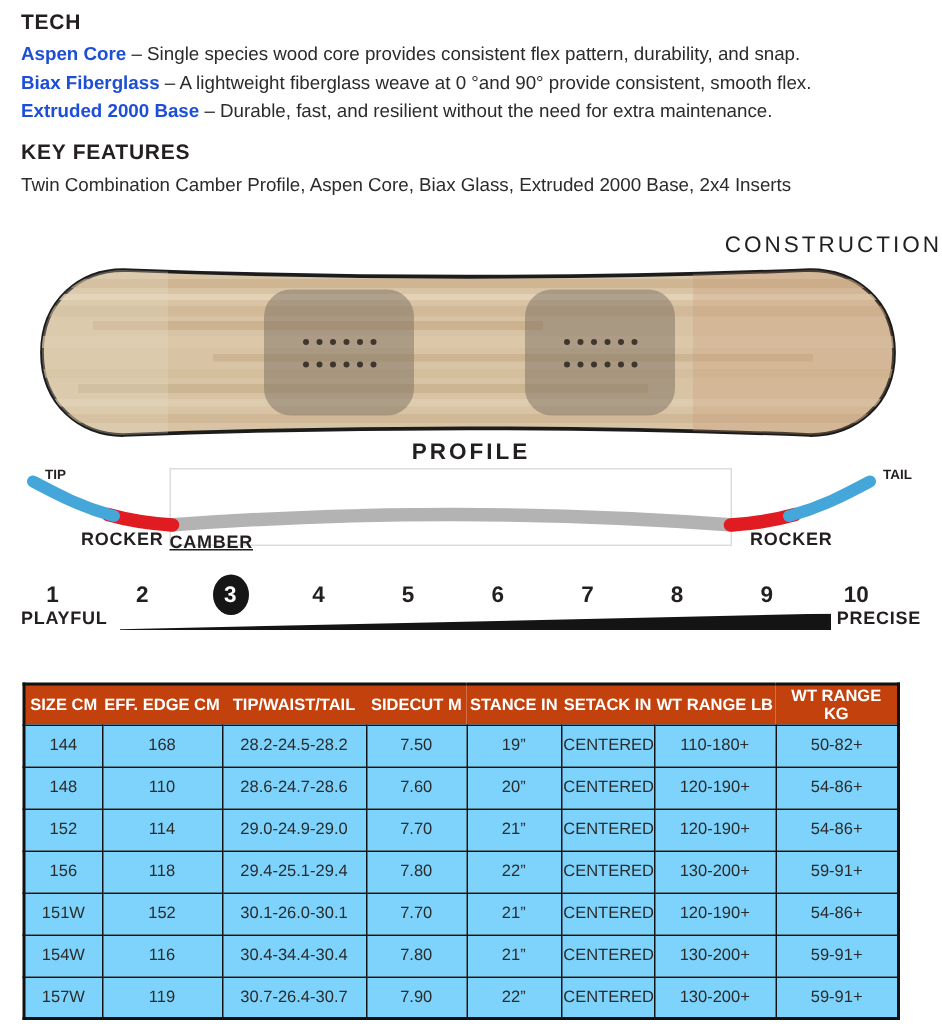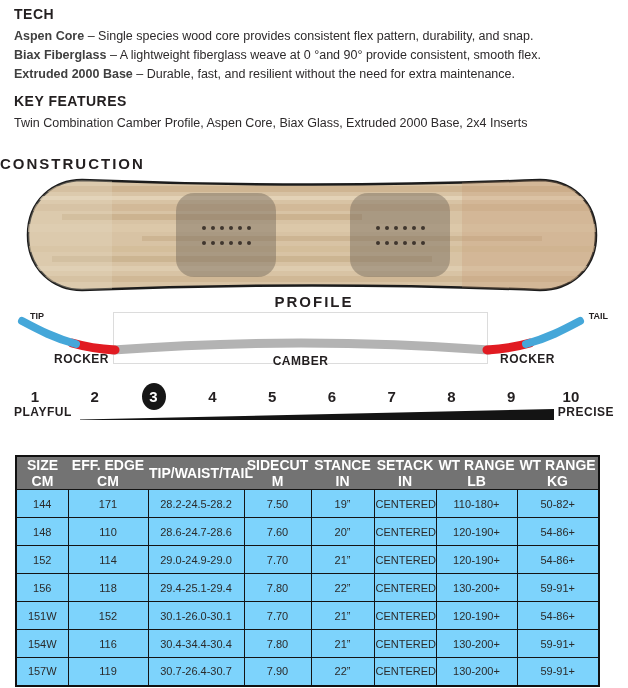--- a/index.html
+++ b/index.html
@@ -11,7 +11,7 @@
   .tech { position:absolute; left:14px; top:6px; width:600px; }
   .sec-h { font-size:14px; font-weight:bold; letter-spacing:.5px; margin-bottom:5px; }
   .tech-line { font-size:12.5px; line-height:19px; color:#2d2a2b; }
-  .tech-line b { color:#404040; }
+  .tech-line b { color:#1d4ed8; }
   .keyfeat { position:absolute; left:14px; top:93px; width:600px; }
 
   

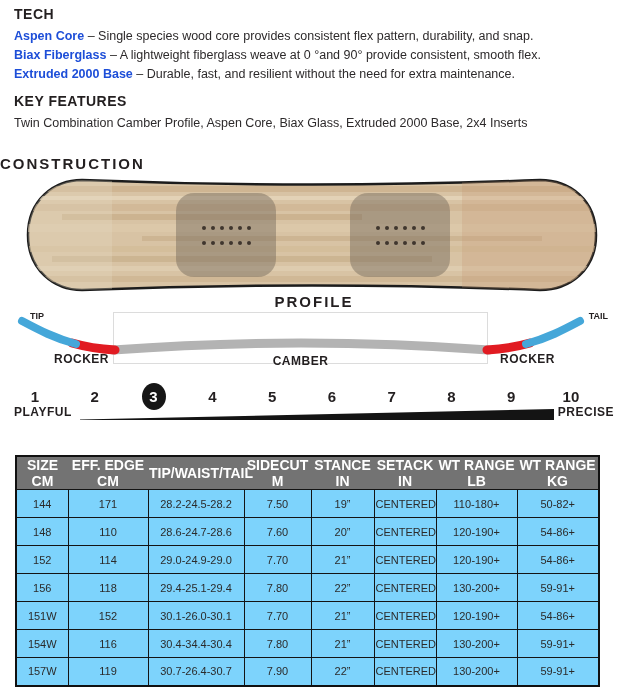--- a/index.html
+++ b/index.html
@@ -15,8 +15,8 @@
   .keyfeat { position:absolute; left:14px; top:93px; width:600px; }
 
   
-  .construction-h { position:absolute; left:0; top:155px; width:628px; text-align:left;
-    font-size:15px; font-weight:bold; letter-spacing:2px; }
+  .construction-h { position:absolute; left:0; top:155px; width:628px; text-align:right;
+    font-size:15px; font-weight:normal; letter-spacing:2px; }
   .board-wrap { position:absolute; left:22px; top:176px; width:582px; height:118px; }
 
   

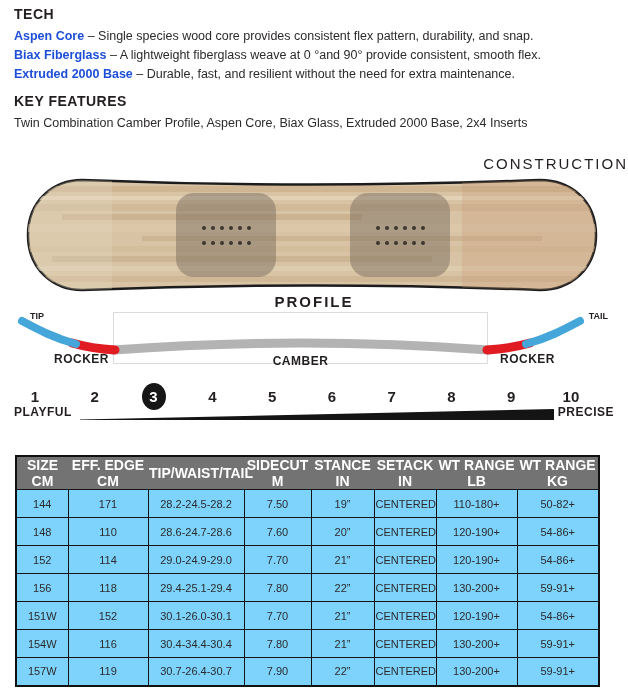--- a/index.html
+++ b/index.html
@@ -30,8 +30,8 @@
   .lbl-tail { position:absolute; right:6px; top:1px; font-size:9px; font-weight:bold; }
   .lbl-rocker-l { position:absolute; left:40px; top:42px; font-size:12px; font-weight:bold; letter-spacing:.5px; }
   .lbl-rocker-r { position:absolute; left:486px; top:42px; font-size:12px; font-weight:bold; letter-spacing:.5px; }
-  .lbl-camber { position:absolute; left:99px; top:44px; width:375px; text-align:center;
-    font-size:12px; font-weight:bold; letter-spacing:.5px; }
+  .lbl-camber { position:absolute; left:99px; top:44px; width:375px; text-align:left;
+    font-size:12px; font-weight:bold; letter-spacing:.5px;text-decoration:underline; }
 
   
   .scale-nums { position:absolute; left:22px; top:383px; width:562px;

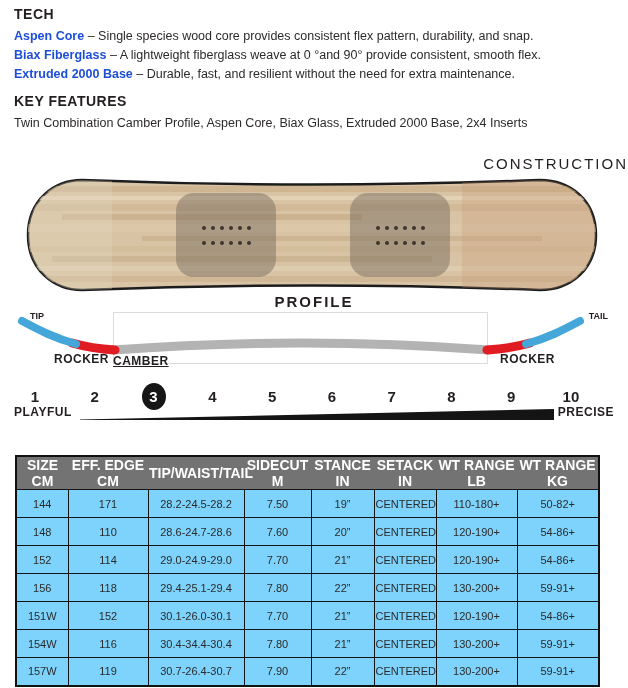--- a/index.html
+++ b/index.html
@@ -48,7 +48,7 @@
   
   .spec { position:absolute; left:15px; top:455px; }
   table { border-collapse:collapse; table-layout:fixed; width:583px; border:2px solid #111; }
-  th { background:#737373; color:#fff; font-size:14px; font-weight:bold; height:27px;
+  th { background:#c2410c; color:#fff; font-size:11px; font-weight:bold; height:27px;
     text-align:center; padding:0 1px; border:0; }
   td { border:1px solid #141414; background:#7dd3fc; height:28px; text-align:center;
     font-size:11px; color:#2b2b2b; padding:0 1px; }

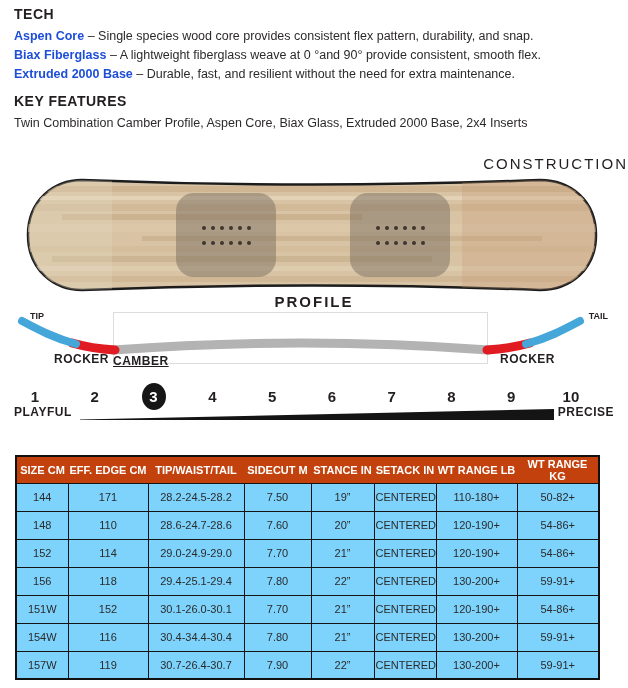--- a/index.html
+++ b/index.html
@@ -202,7 +202,7 @@
       <tbody>
         <tr>
           <td>144</td>
-          <td>171</td>
+          <td>168</td>
           <td>28.2-24.5-28.2</td>
           <td>7.50</td>
           <td>19”</td>

